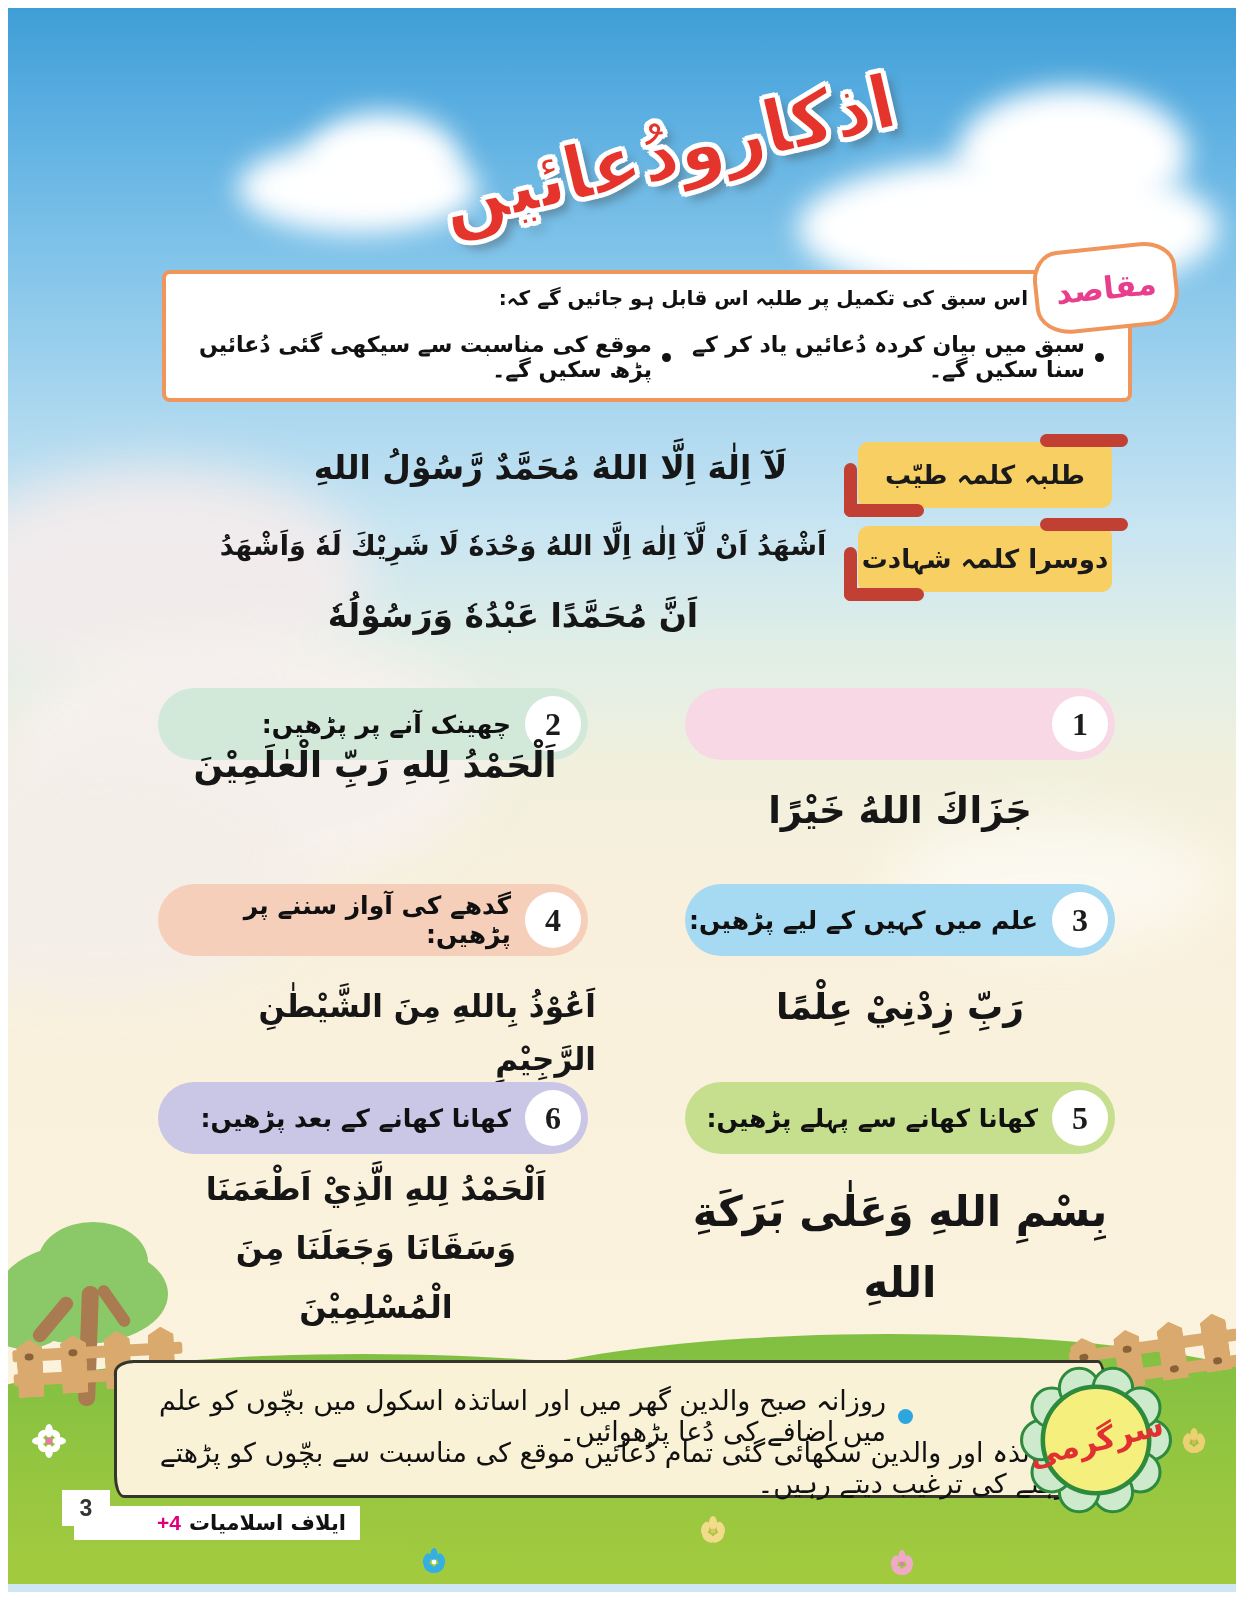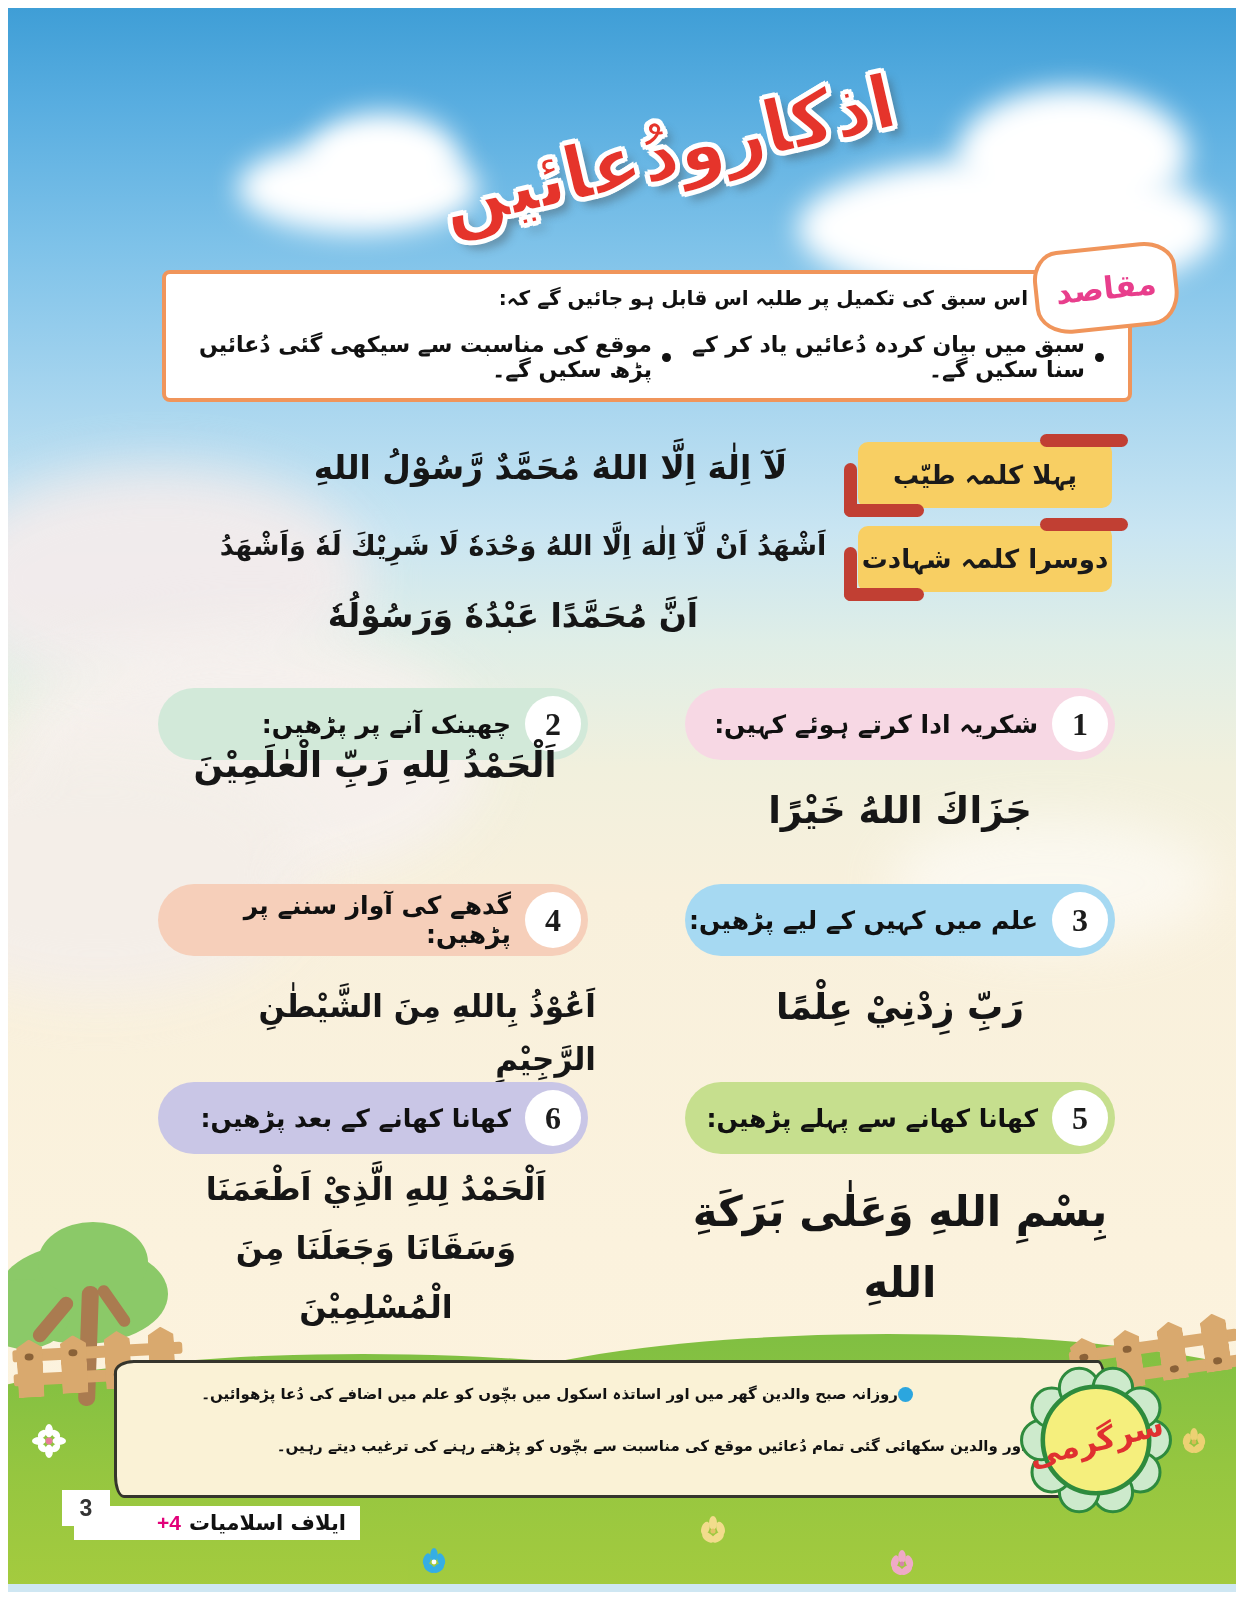--- a/index.html
+++ b/index.html
@@ -120,7 +120,7 @@
   <div class="maqasid">مقاصد</div>
 
   <div class="ktag" style="top:434px;">
-    <span>پہلا کلمہ طیّب</span>
+    <span>طلبہ کلمہ طیّب</span>
     <span class="br br-tr"></span>
     <span class="br br-blv"></span>
     <span class="br br-blh"></span>

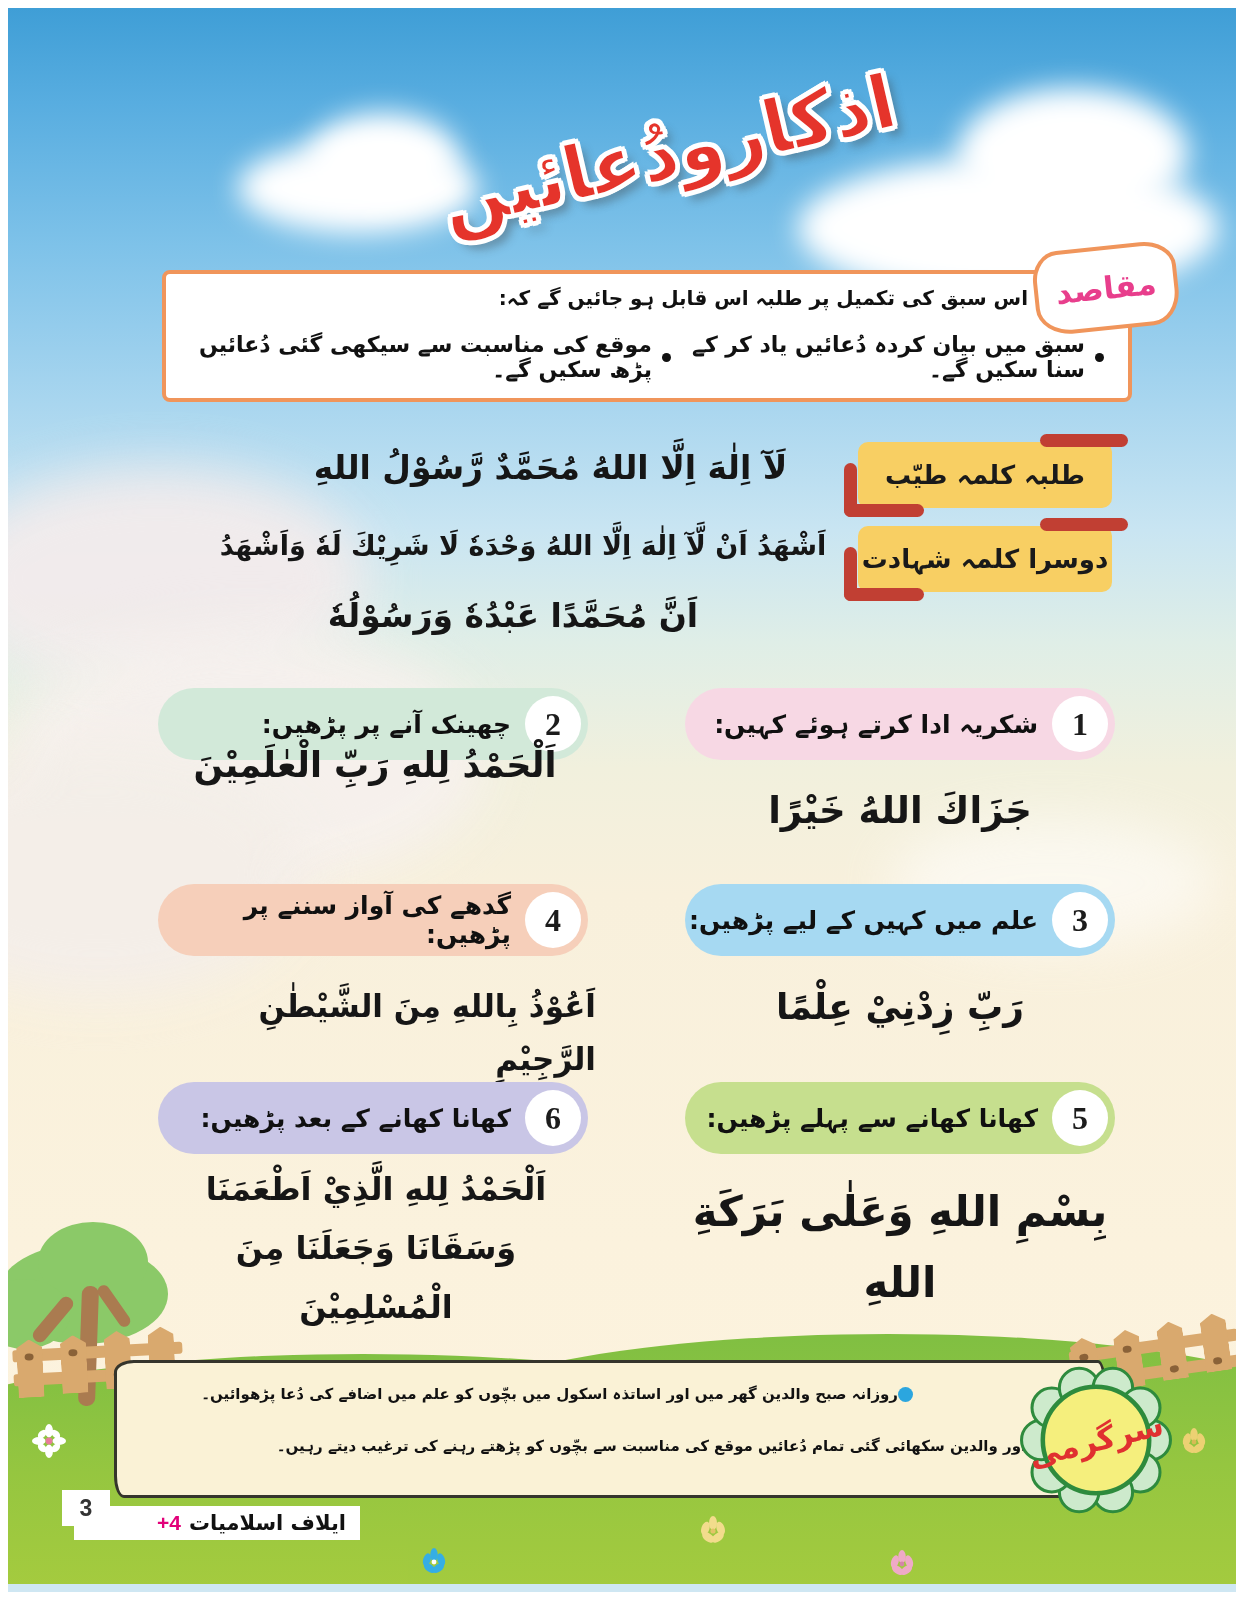--- a/index.html
+++ b/index.html
@@ -139,7 +139,6 @@
     <span class="num-circle">
         <span>1</span>
       </span>
-    <span class="occasion">شکریہ ادا کرتے ہوئے کہیں:</span>
   </div>
   <div class="pill" style="left: 150px; top: 680px; background-color: rgb(210, 233, 217);">
     <span class="num-circle">

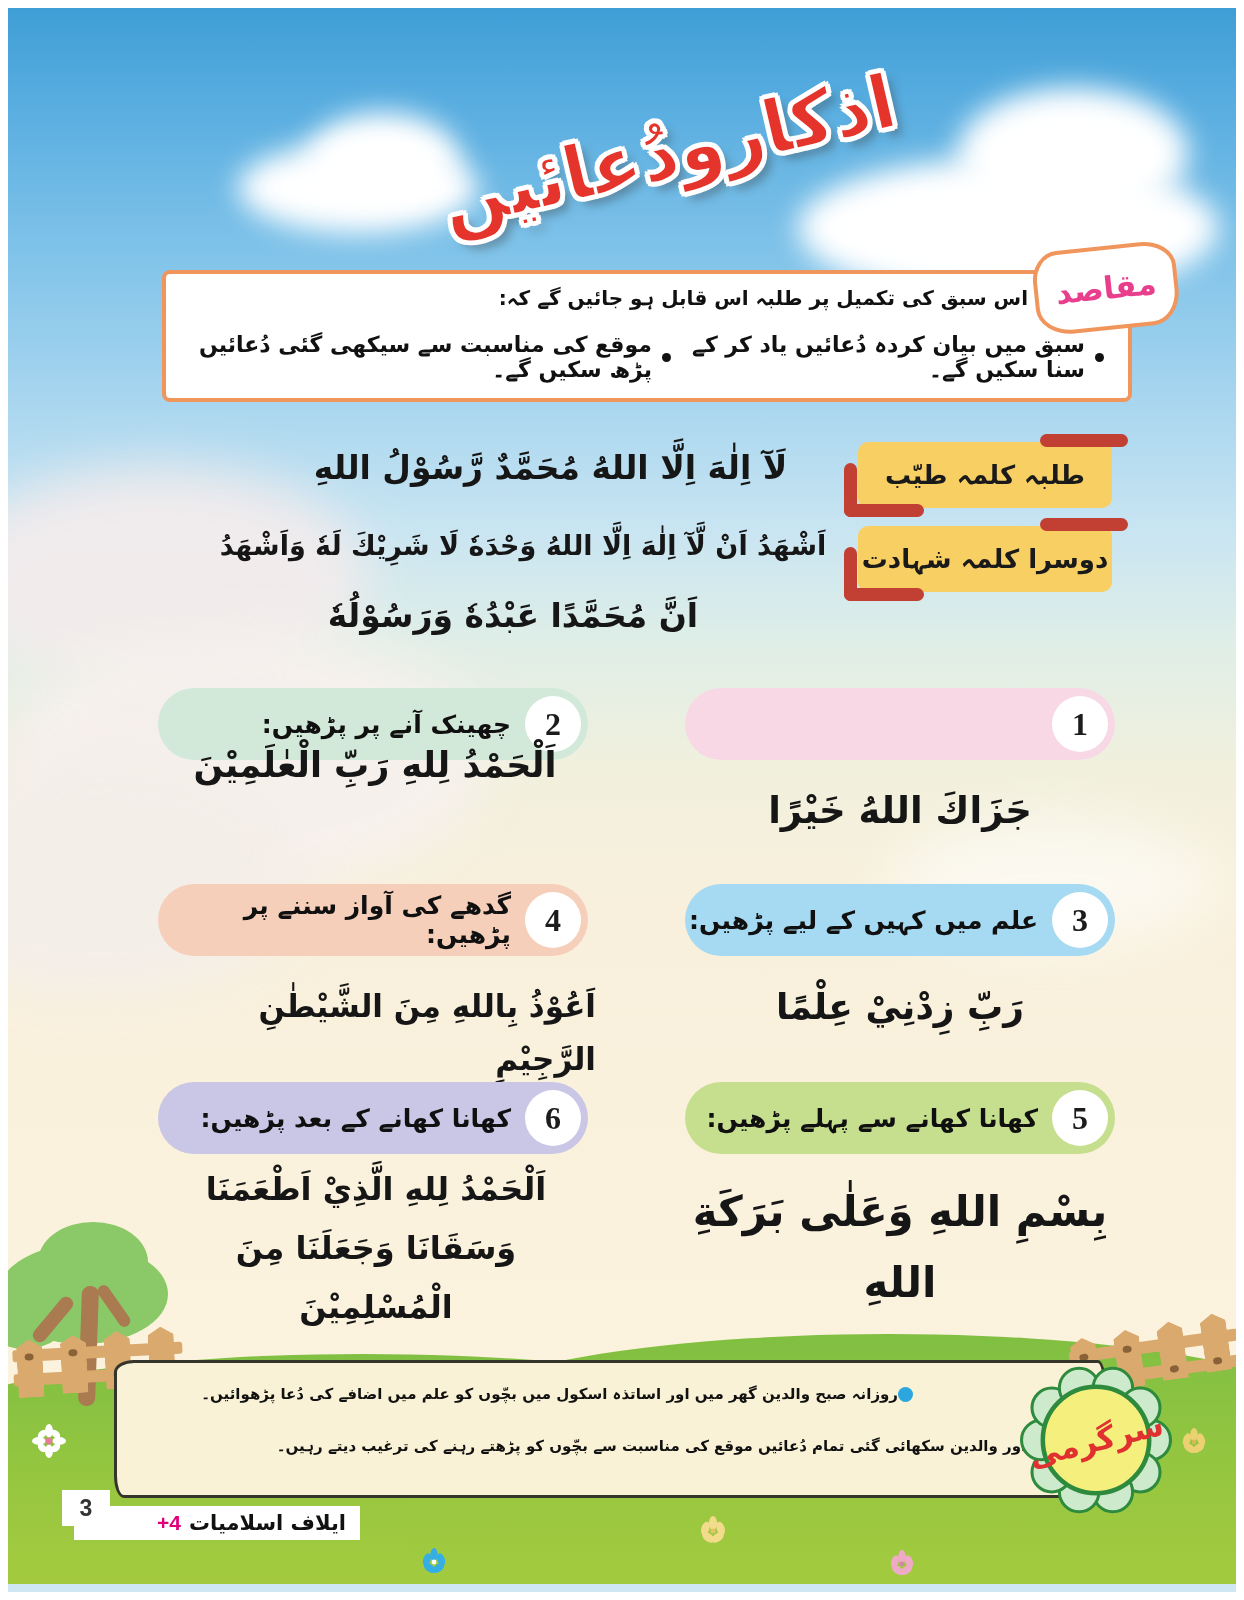--- a/index.html
+++ b/index.html
@@ -64,7 +64,7 @@
   .activity{position:absolute;left:106px;top:1352px;width:986px;height:132px;background:#faf2d6;
     border:3px solid #35352c;border-radius:20px 8px 26px 10px/12px 26px 10px 22px;
     z-index:6;direction:rtl;color:#111;}
-  .act-item{display:flex;direction:rtl;align-items:center;font-size:15px;font-weight:bold;}
+  .act-item{display:flex;direction:rtl;align-items:center;gap:12px;font-size:27px;font-weight:normal;}
   .act-1{position:absolute;right:190px;top:22px;}
   .act-2{position:absolute;right:8px;top:74px;}
   .dot-blue{width:15px;height:15px;border-radius:50%;background:#2ba6df;flex:0 0 auto;}

